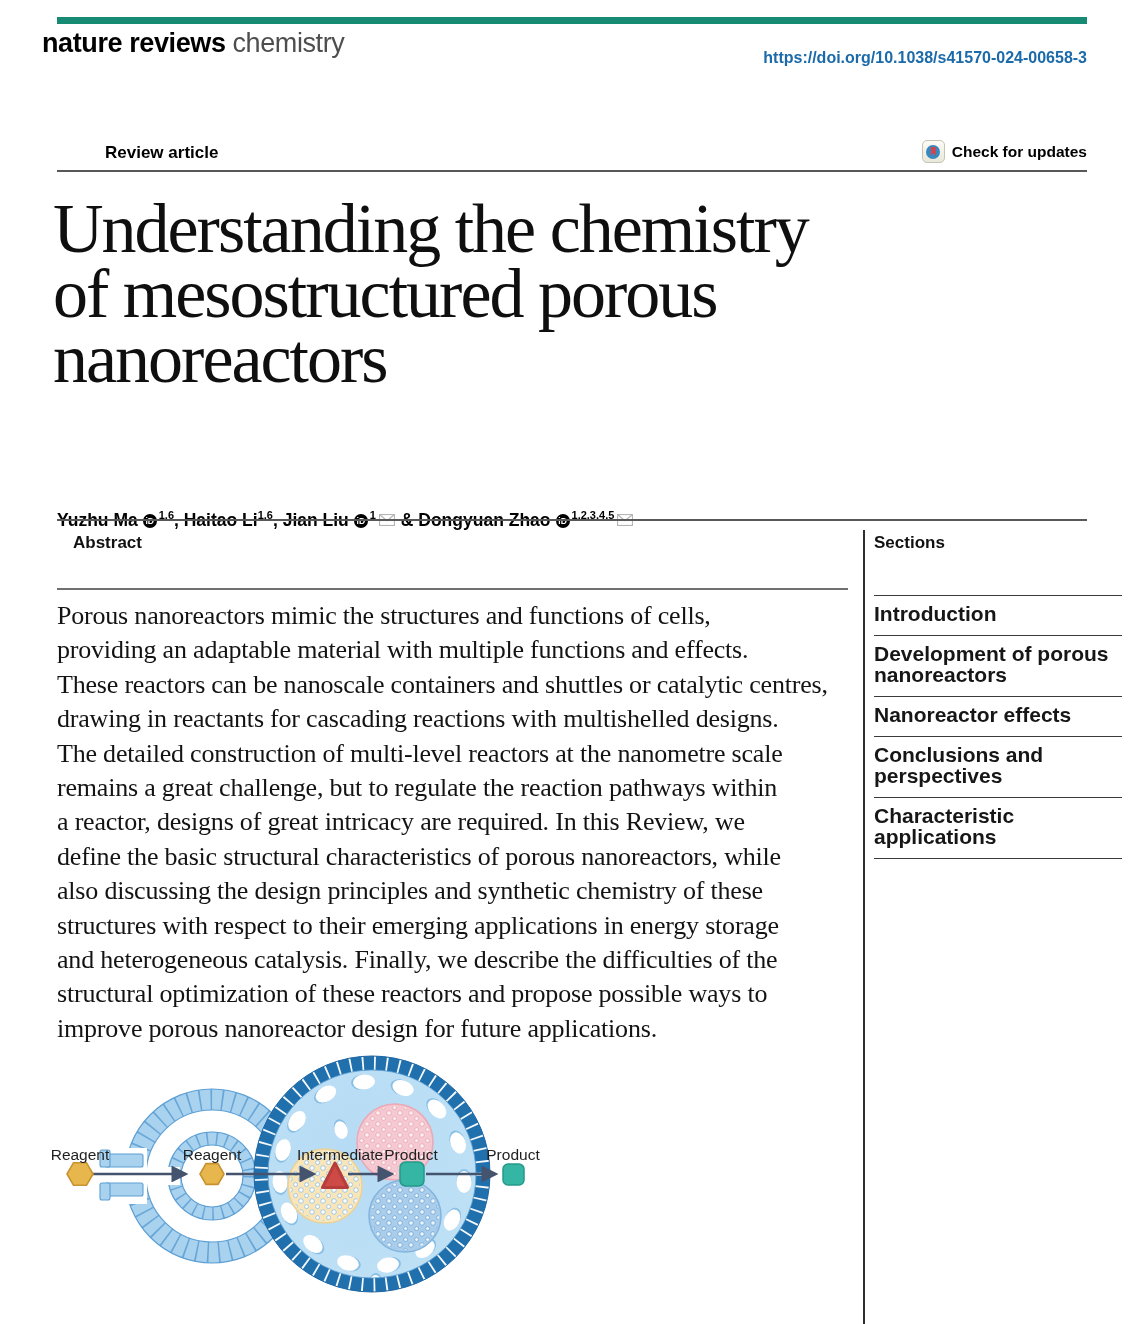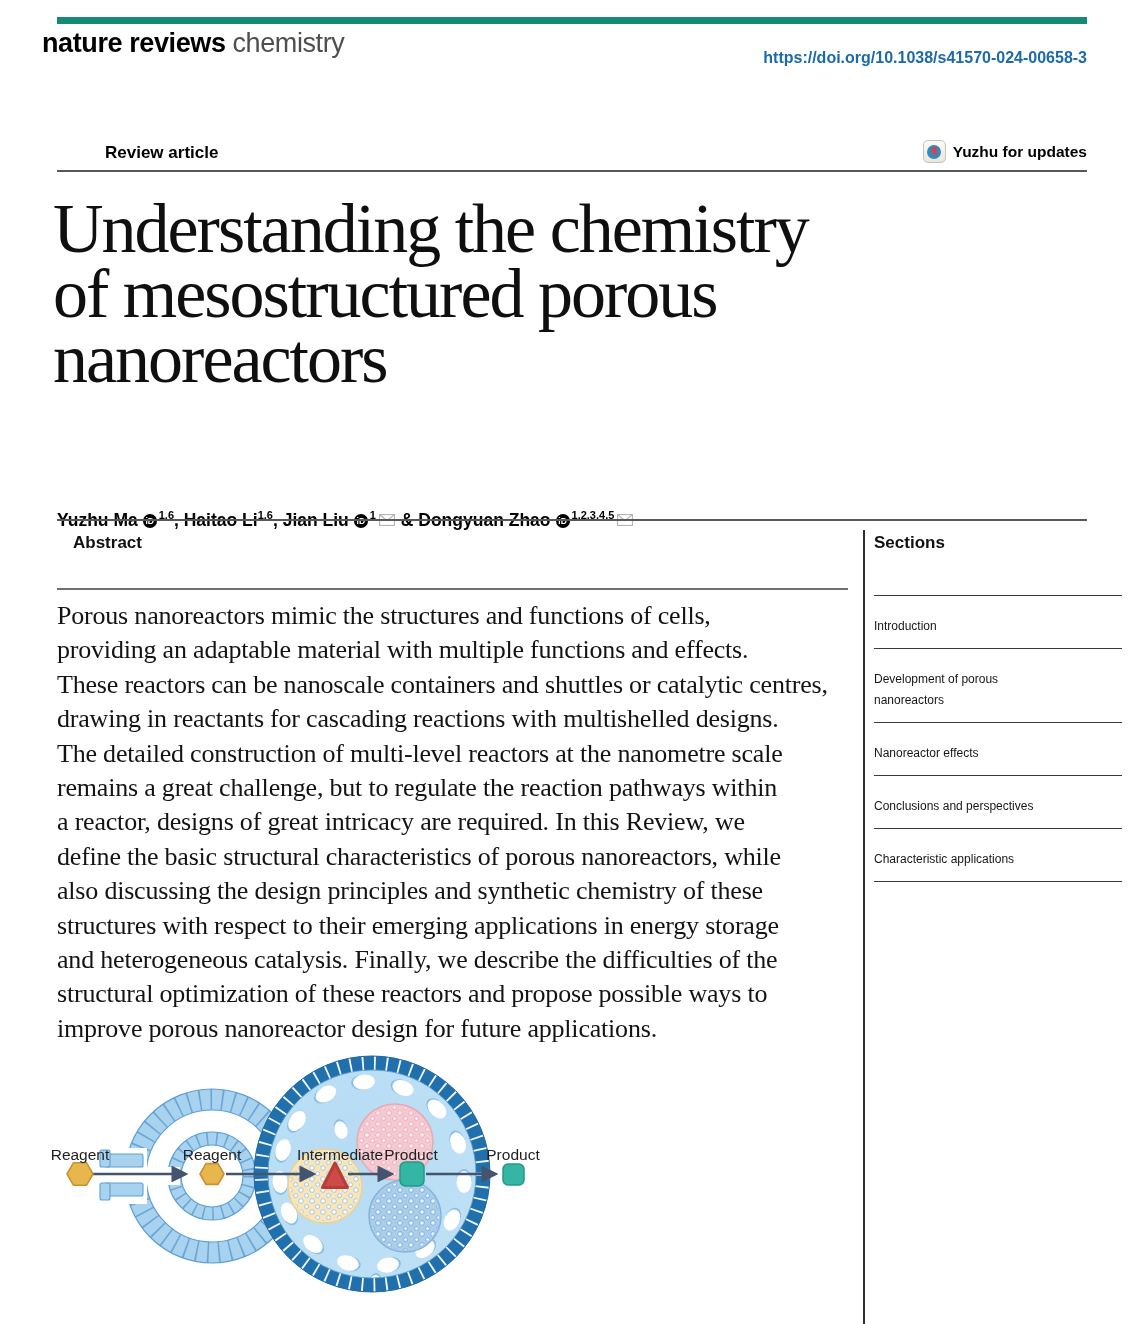--- a/index.html
+++ b/index.html
@@ -74,7 +74,7 @@
           <span class="check-ribbon"></span>
         </span>
     </span>
-    <span>Yuzhu for updates</span>
+    <span>Check for updates</span>
   </div>
 
   <div class="rule rule-top"></div>

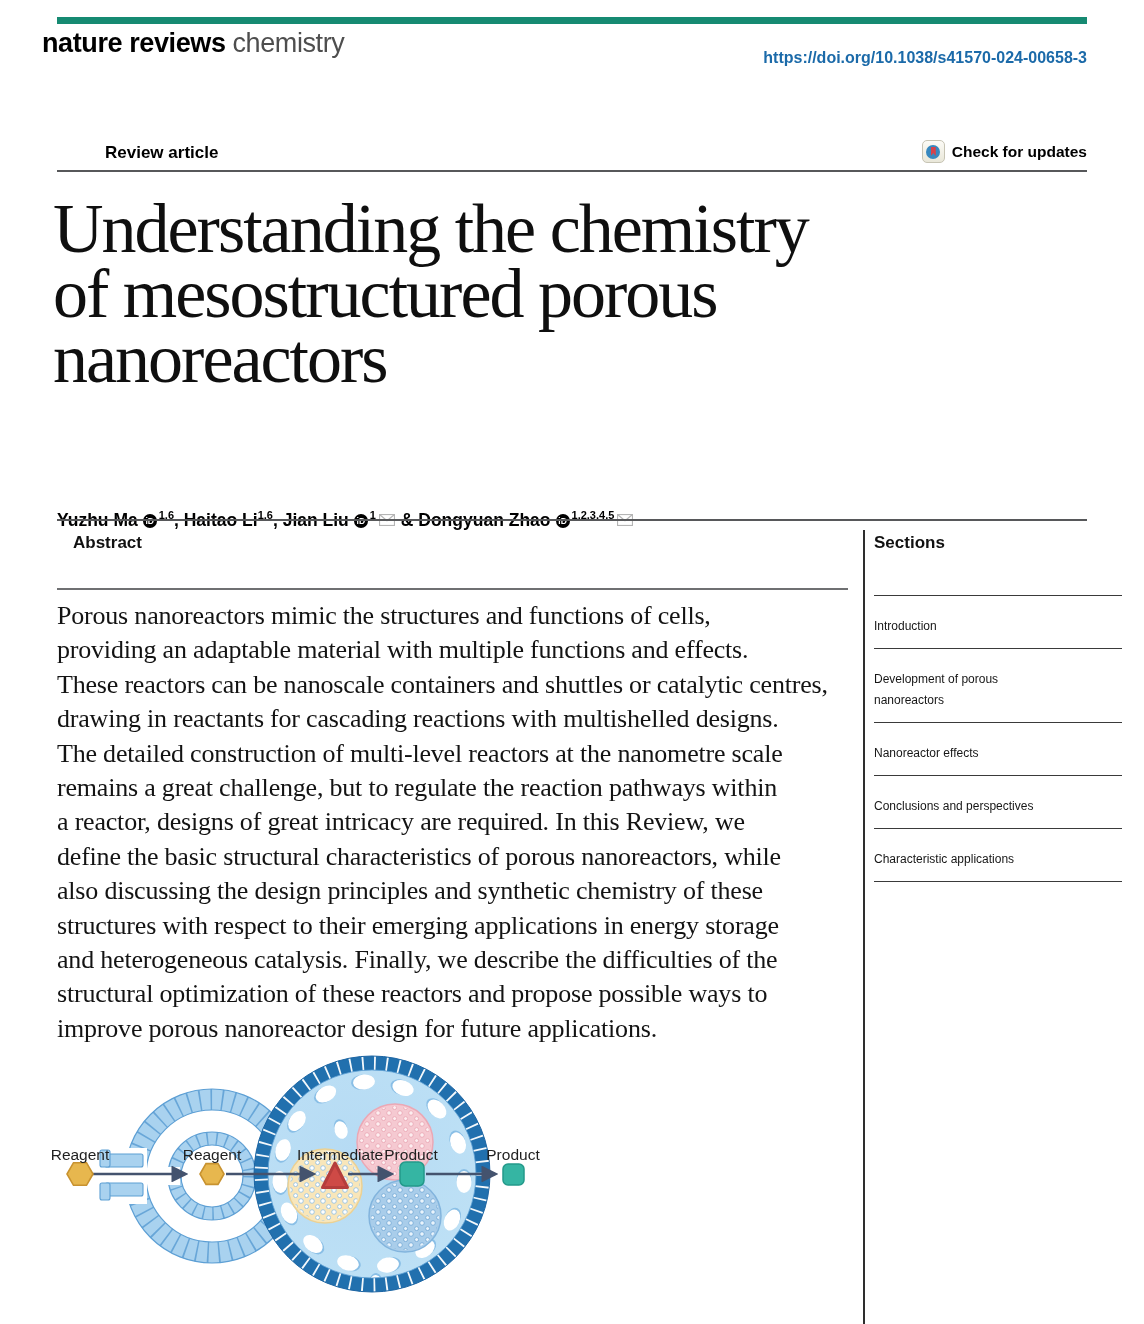--- a/index.html
+++ b/index.html
@@ -46,7 +46,7 @@
   .sidebar-line{position:absolute;left:863px;top:530px;width:2px;height:794px;background:#2e2e2e;}
   .sections-label{position:absolute;left:874px;top:533px;font-size:17px;font-weight:700;}
   .sections{position:absolute;left:874px;top:595px;width:248px;}
-  .section-item{border-top:1.8px solid #3a3a3a;padding:20px 0 11px;font-size:12px;font-weight:400;
+  .section-item{border-top:1.8px solid #3a3a3a;padding:7px 0 11px;font-size:21px;font-weight:700;
                 line-height:21px;color:#161616;white-space:pre-line;cursor:pointer;}
   .sections .section-item:last-child{border-bottom:1.8px solid #3a3a3a;}
 

